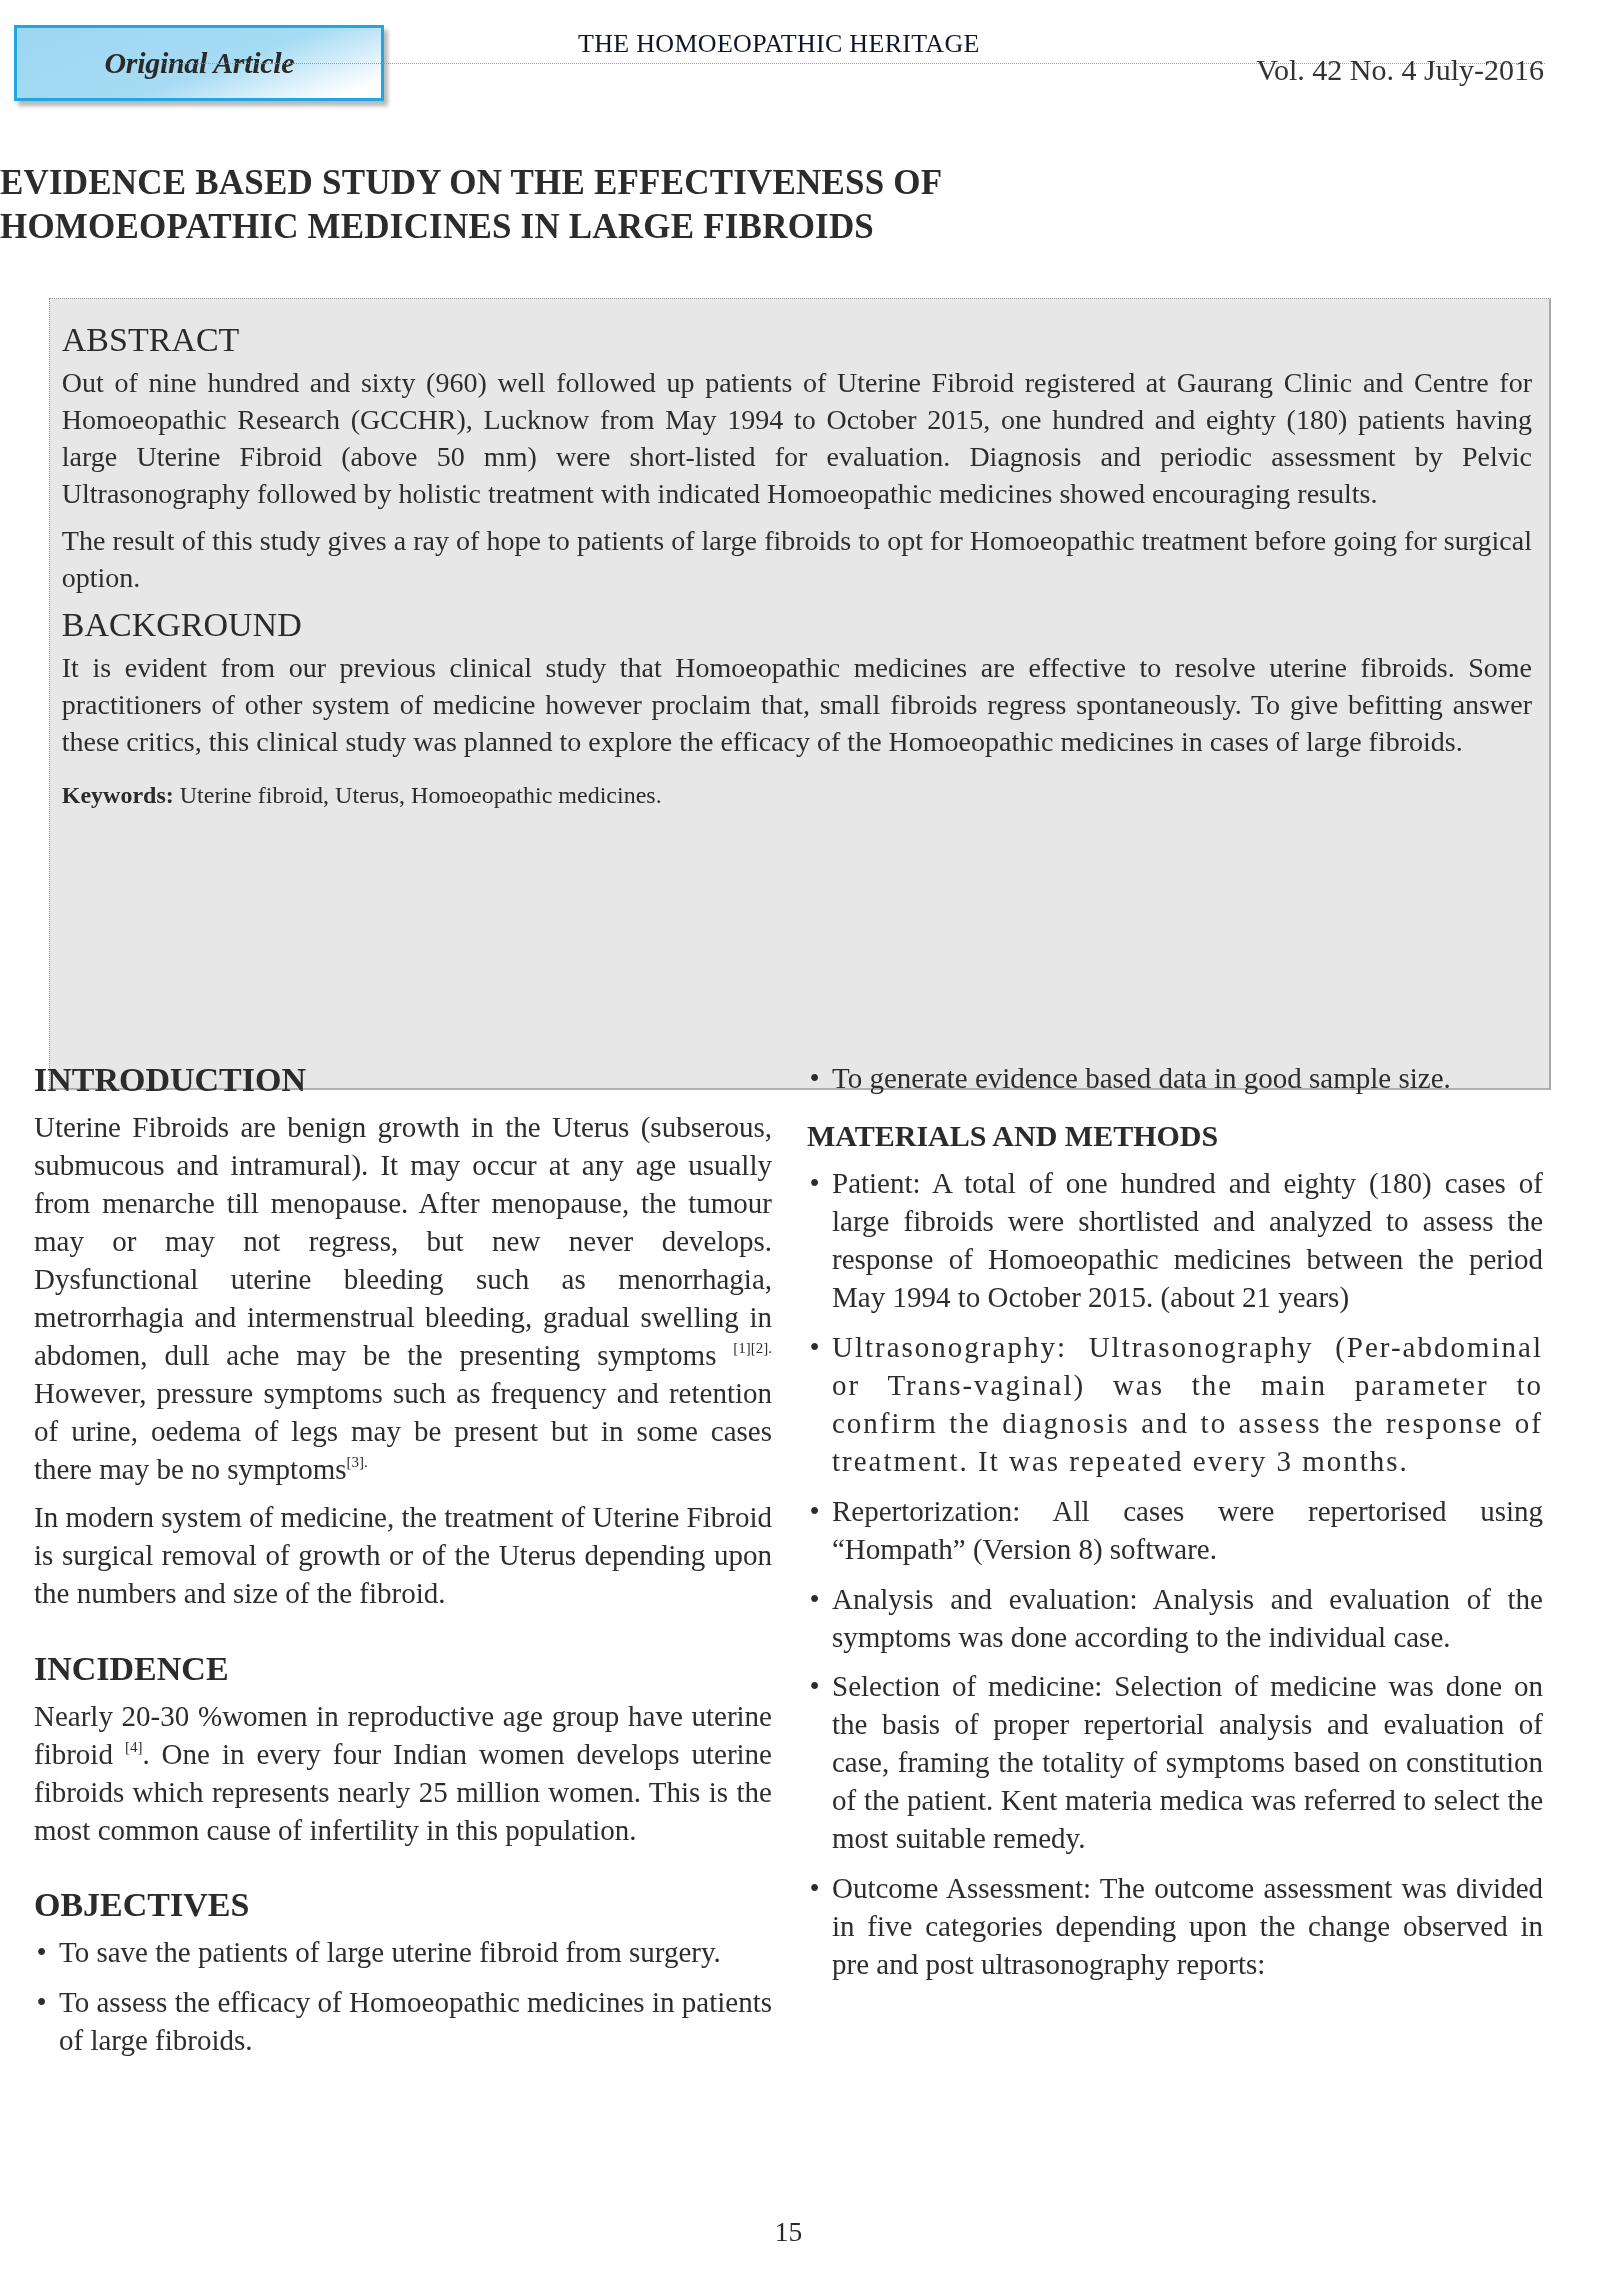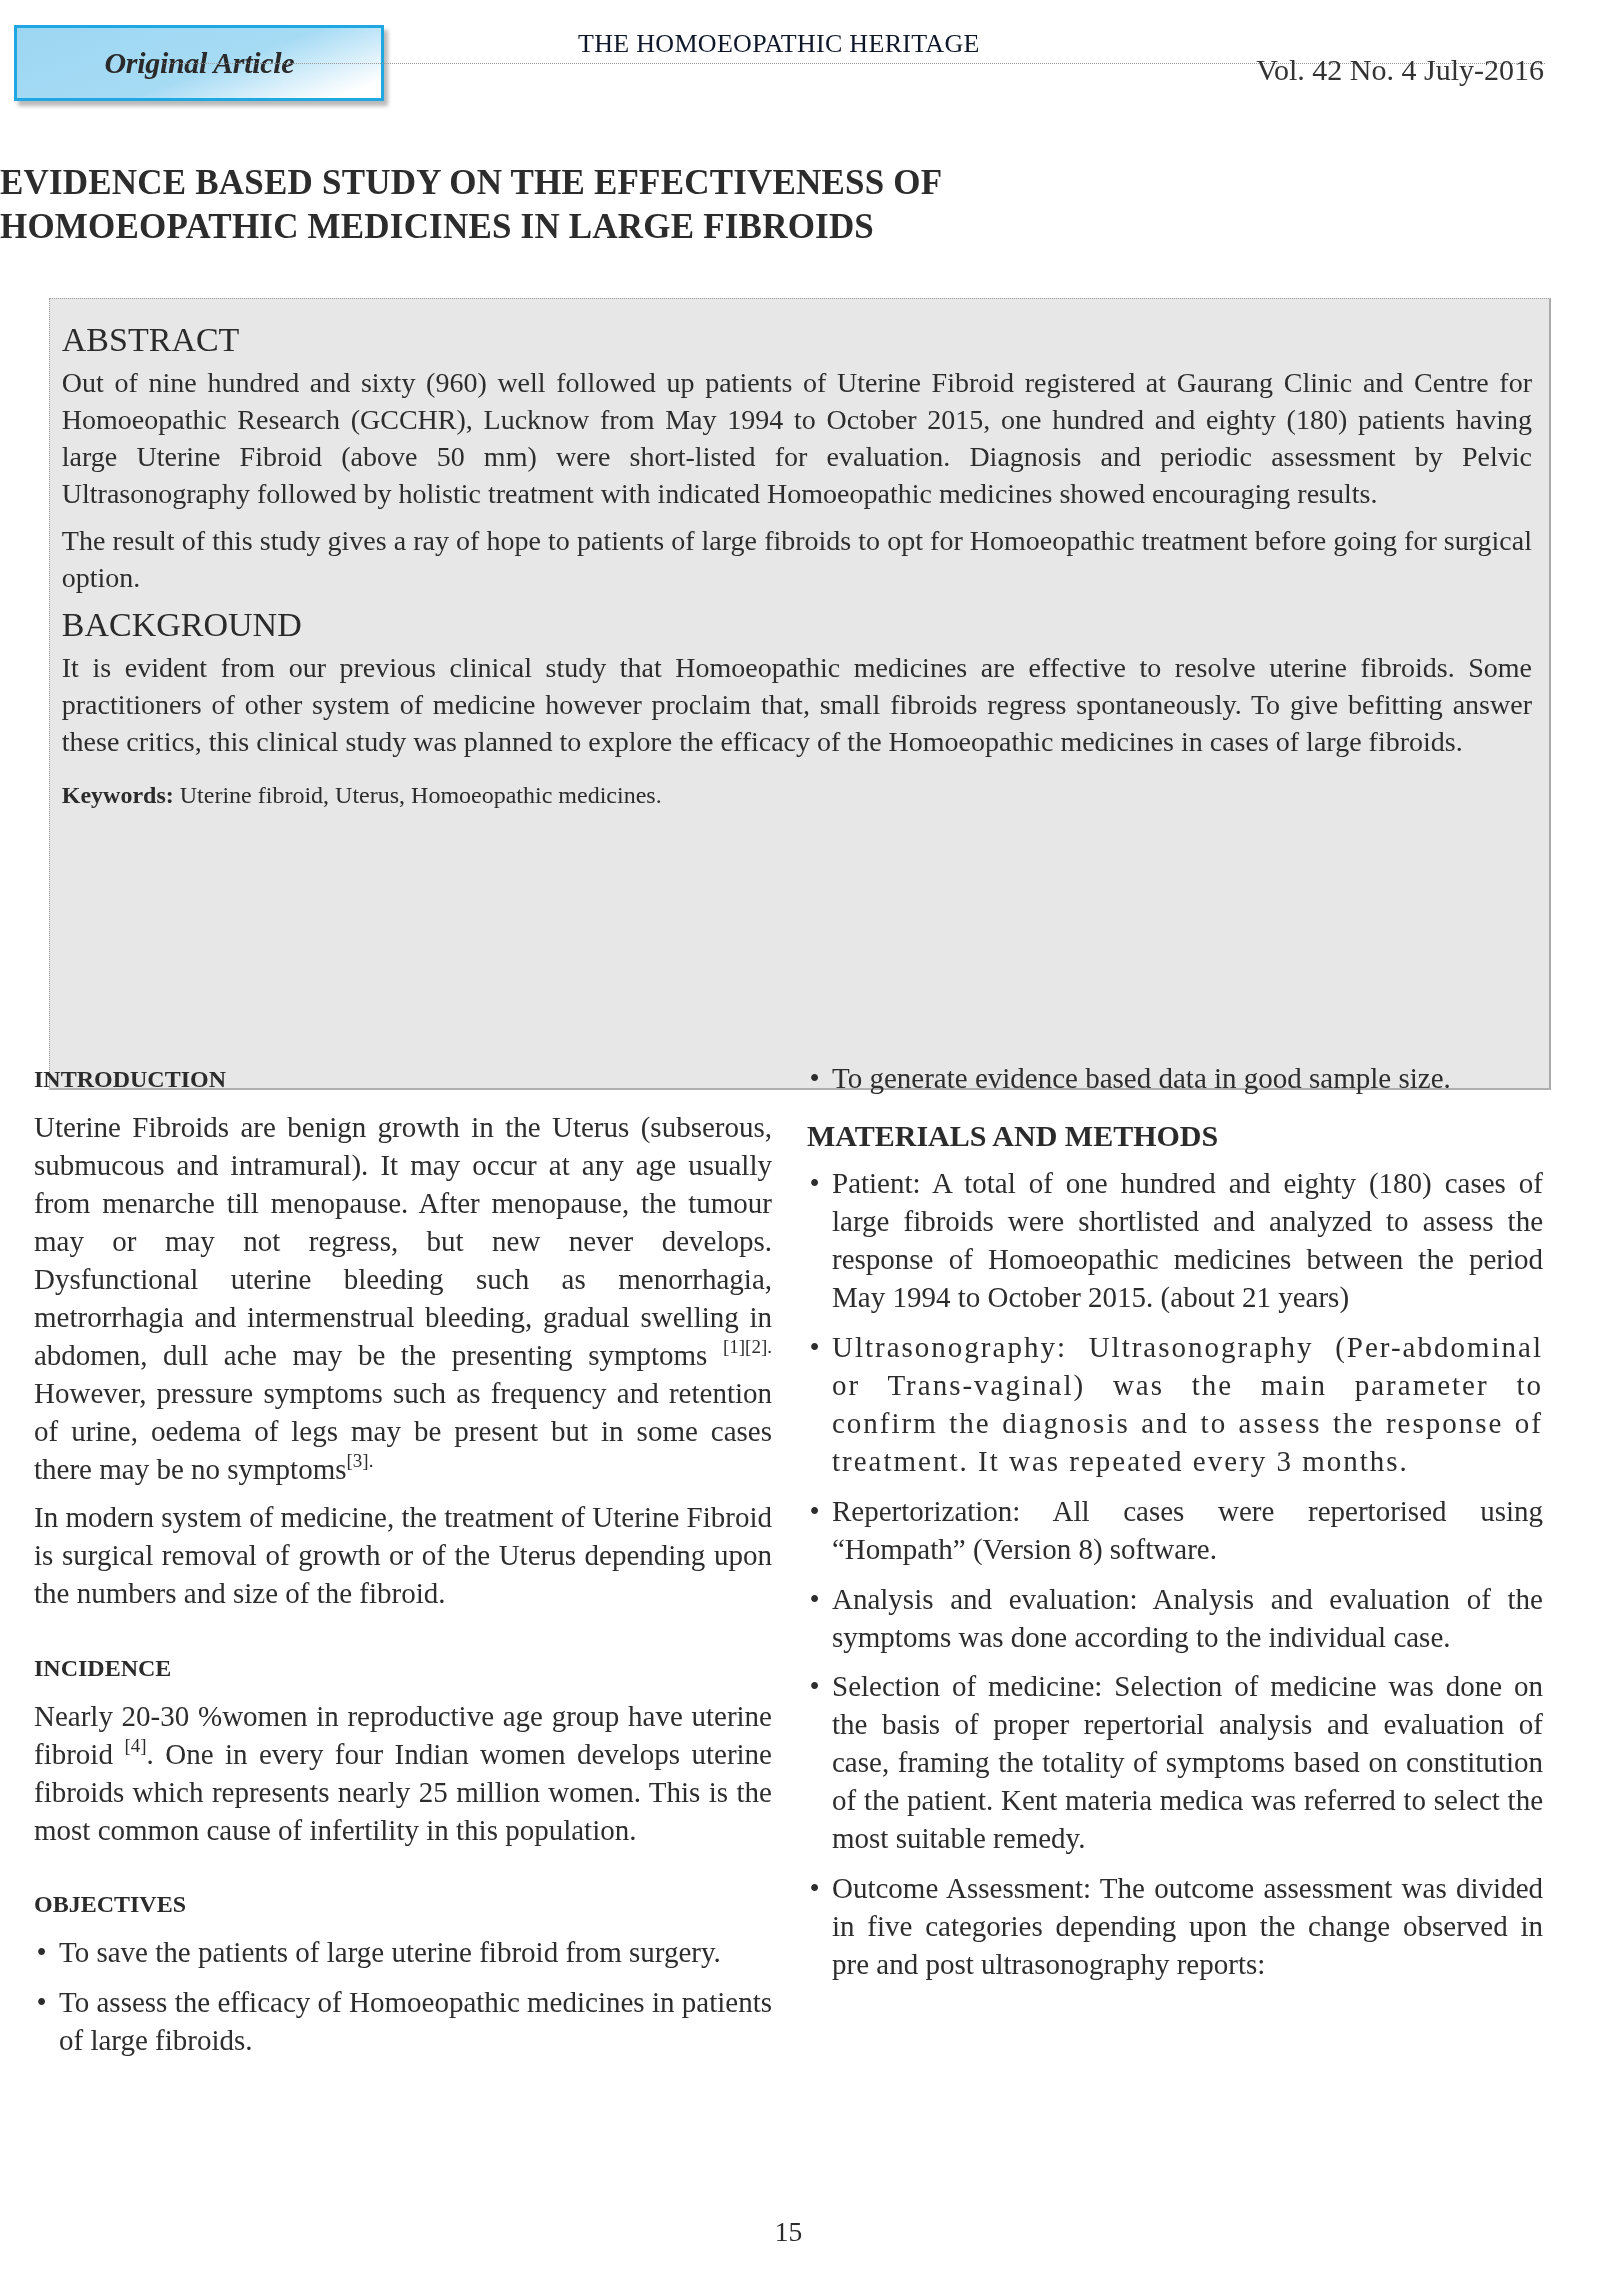--- a/index.html
+++ b/index.html
@@ -43,7 +43,7 @@
   .col { top: 1059px; width: 738px; }
   .col-left { left: 34px; }
   .col-right { left: 807px; width: 736px; }
-  .sec-heading { font-size: 24px; font-weight: bold; margin: 0 0 7.9px 0; line-height: 41px; color: #2b2b2b; }
+  .sec-heading { font-size: 34px; font-weight: bold; margin: 0 0 7.9px 0; line-height: 41px; color: #2b2b2b; }
   .sec-heading.small { font-size: 30px; }
   .para { font-size: 29px; line-height: 38px; text-align: justify; margin: 0 0 10.5px 0; color: #2d2d2d; }
   sup { font-size: 19px; line-height: 0; vertical-align: 11.8px; }

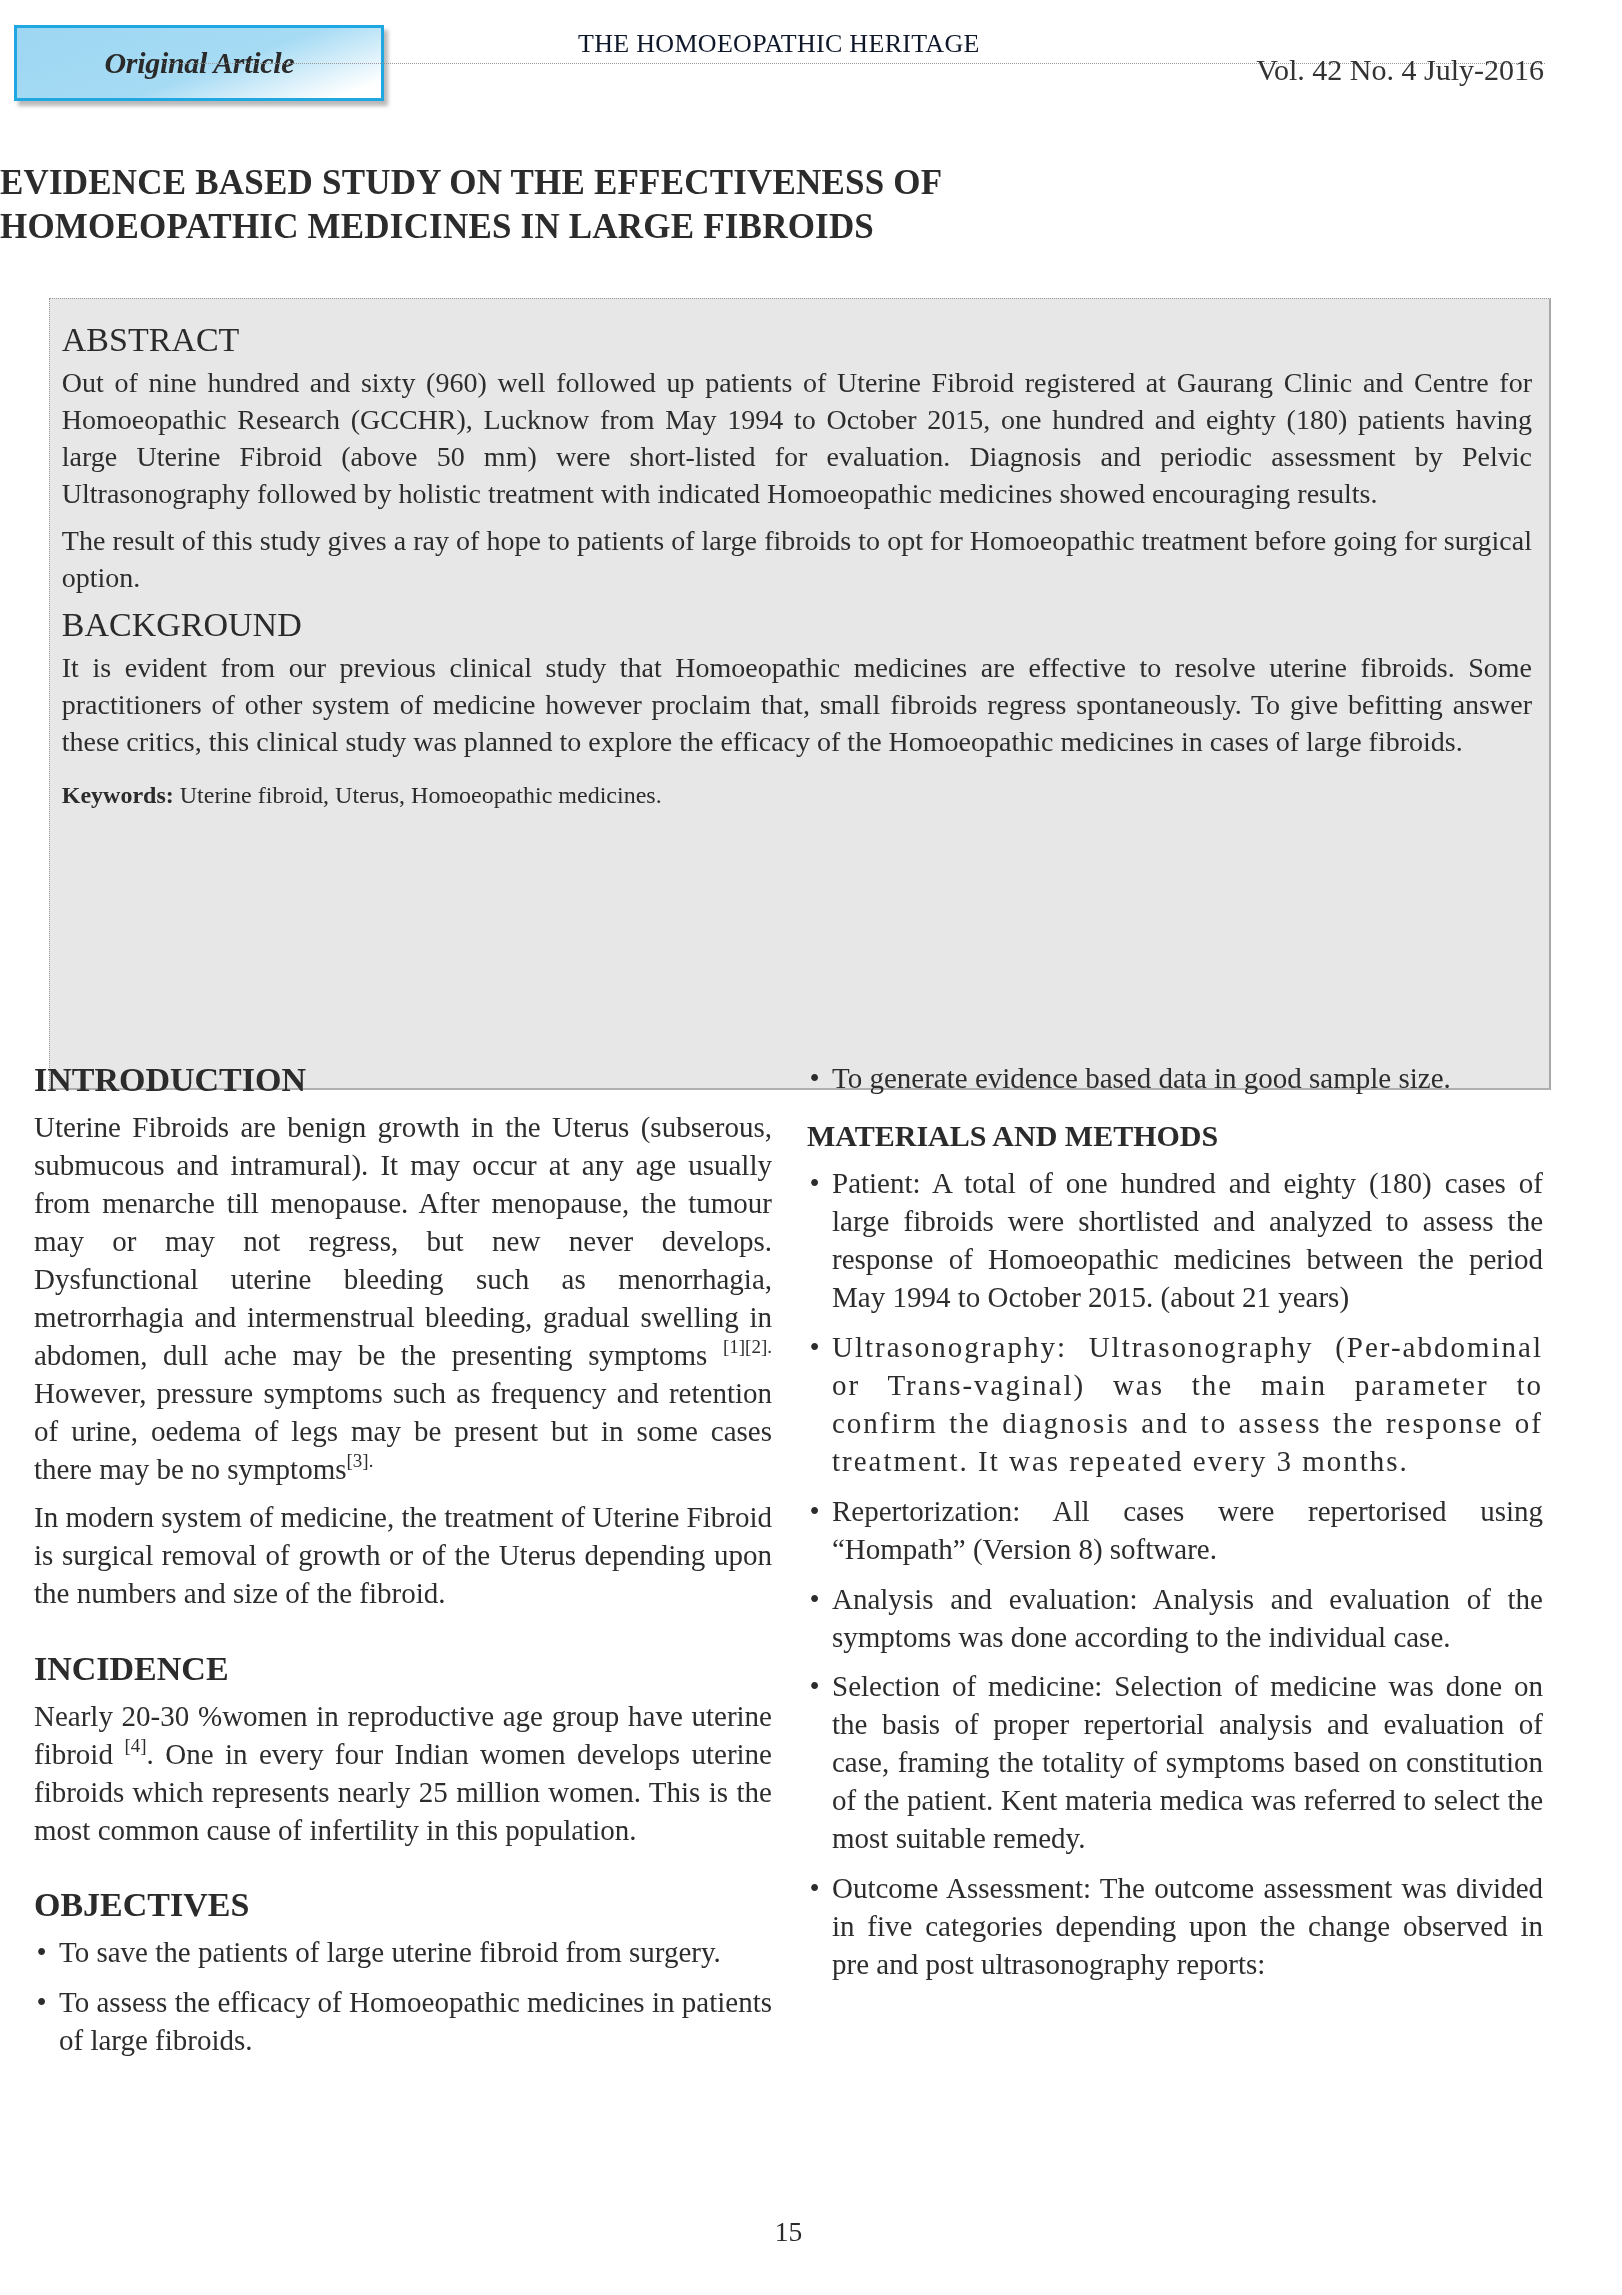--- a/index.html
+++ b/index.html
@@ -46,7 +46,7 @@
   .sec-heading { font-size: 34px; font-weight: bold; margin: 0 0 7.9px 0; line-height: 41px; color: #2b2b2b; }
   .sec-heading.small { font-size: 30px; }
   .para { font-size: 29px; line-height: 38px; text-align: justify; margin: 0 0 10.5px 0; color: #2d2d2d; }
-  sup { font-size: 19px; line-height: 0; vertical-align: 11.8px; }
+  sup { font-size: 15px; line-height: 0; vertical-align: 11.8px; }
   ul.bul { list-style: none; margin: 0 0 0 0; padding: 0; }
   ul.bul li { position: relative; padding-left: 25px; font-size: 29px; line-height: 38px; text-align: justify; margin-bottom: 11.8px; color: #2d2d2d; }
   ul.bul li .dot { position: absolute; left: 2.6px; top: 0; font-size: 29px; }

